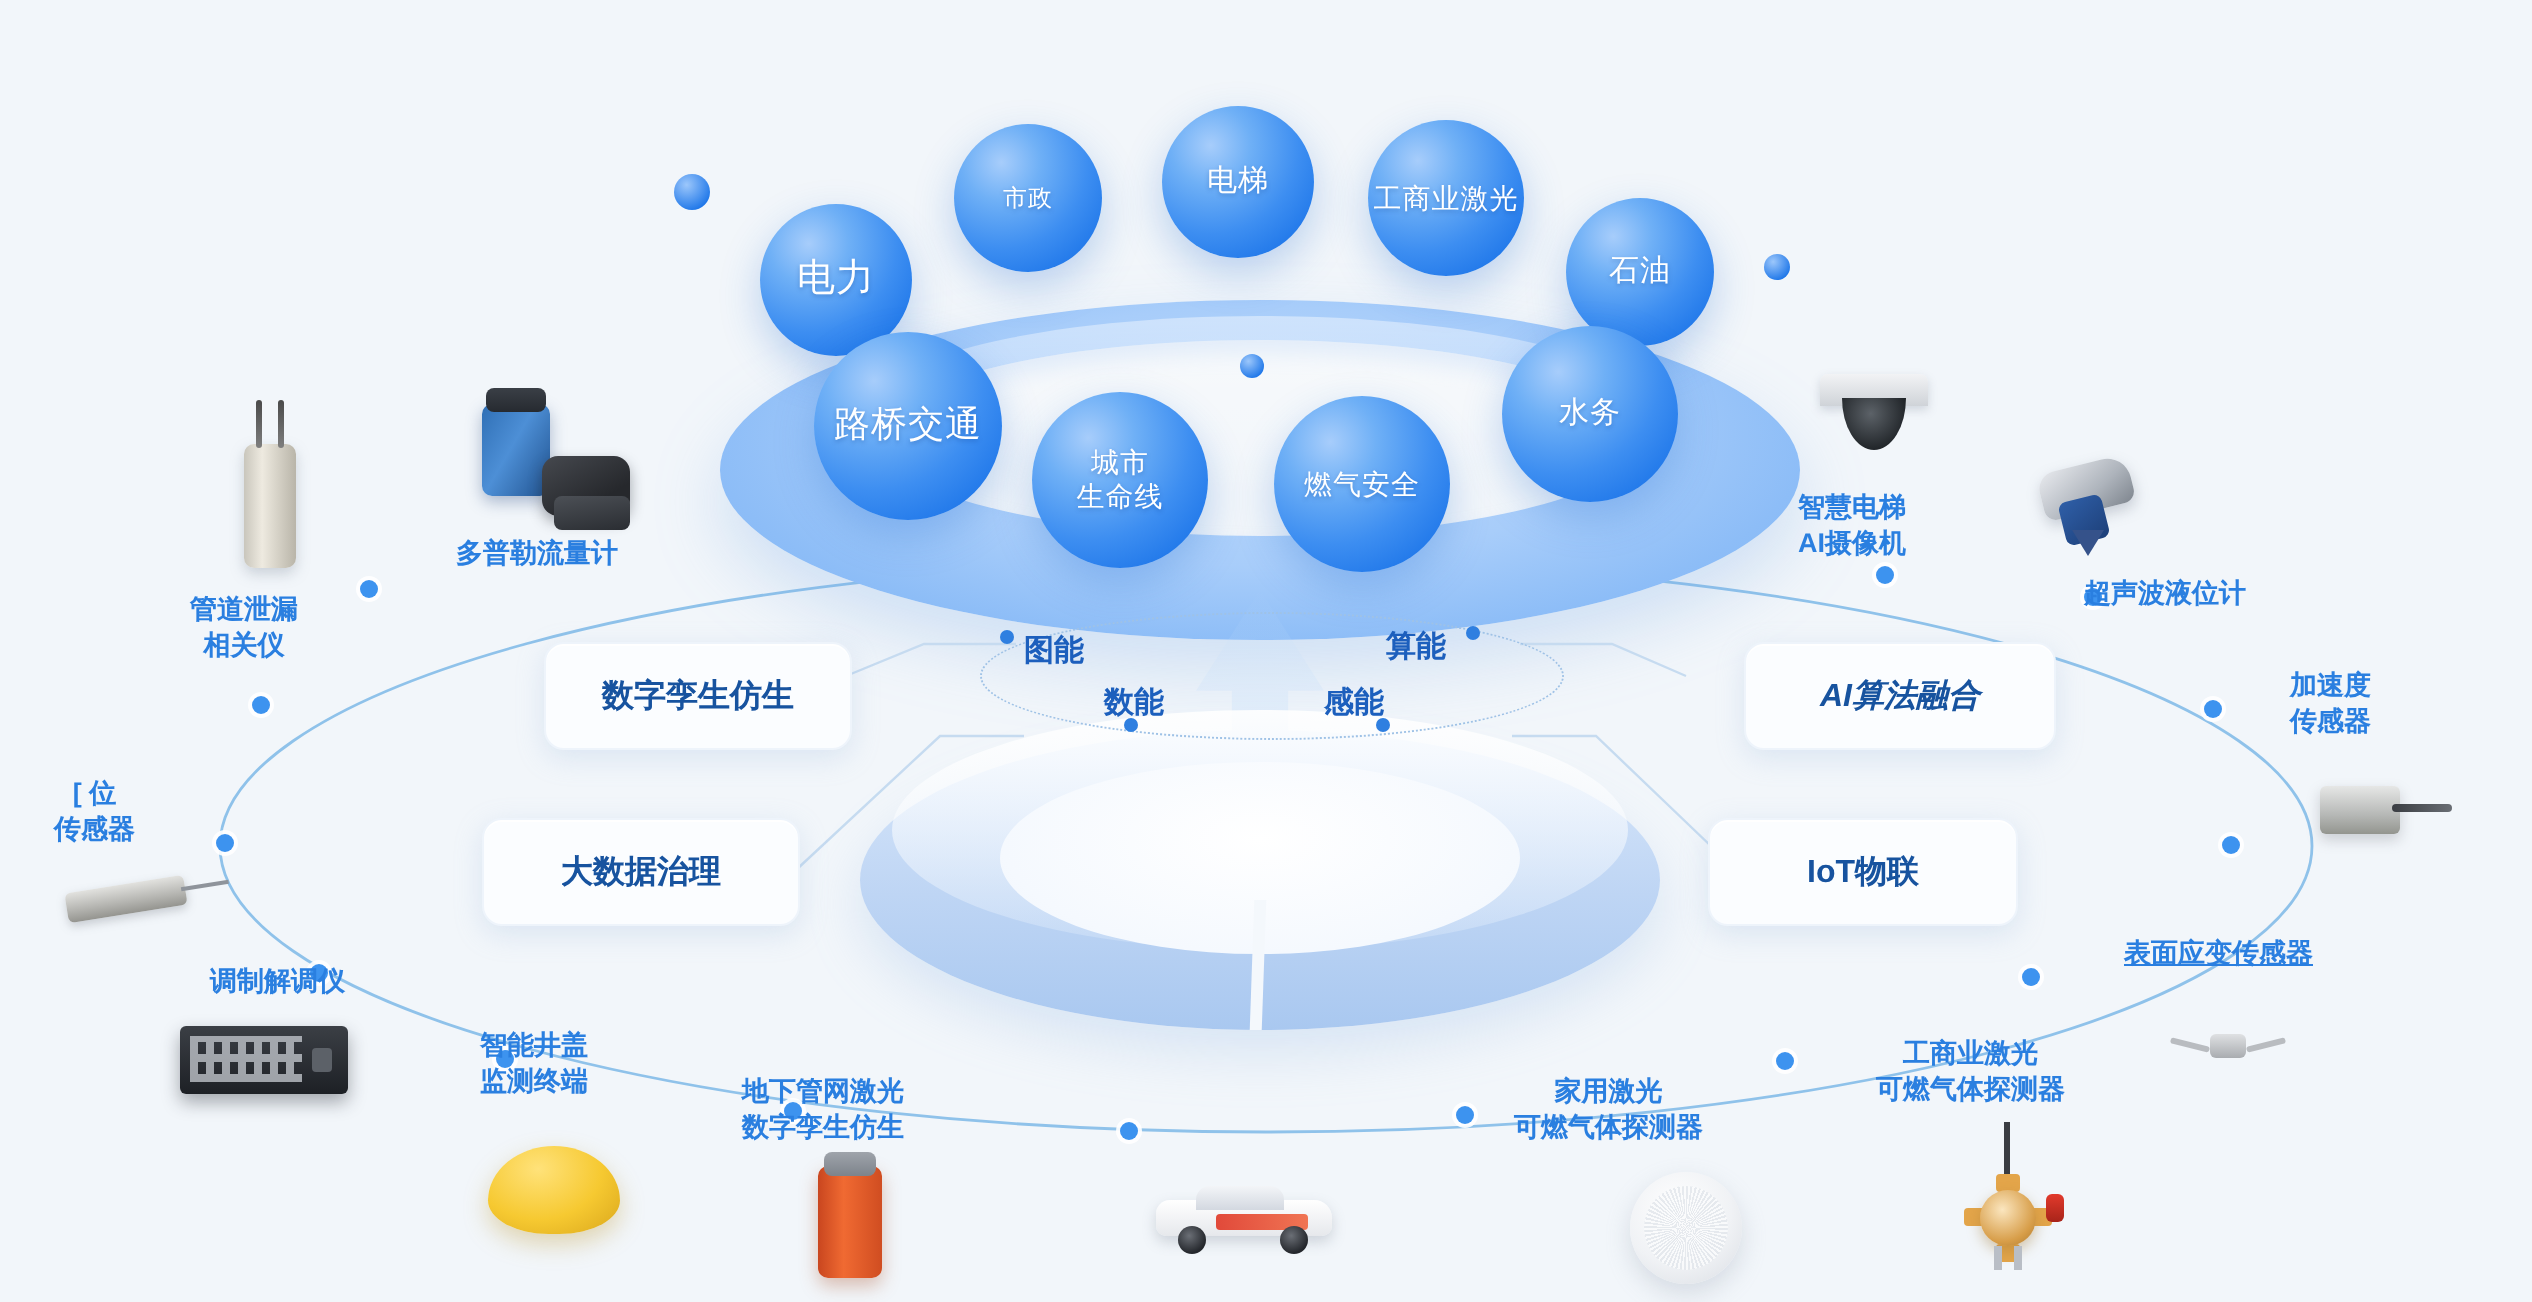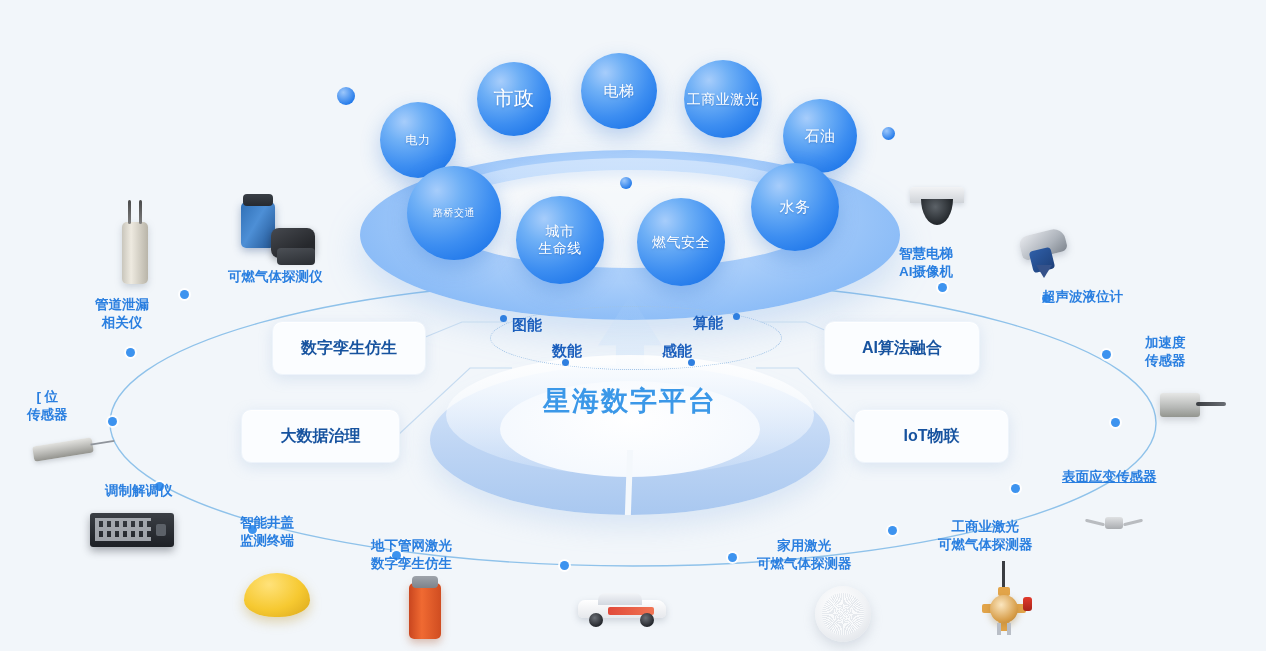--- a/index.html
+++ b/index.html
@@ -246,7 +246,7 @@
     <span>电力</span>
   </div>
 
-  <div class="sphere abs" style="left:477px;top:62px;width:74px;height:74px;font-size:20px;">
+  <div class="sphere abs" style="left:477px;top:62px;width:74px;height:74px;font-size:12px;">
     <span>市政</span>
   </div>
 

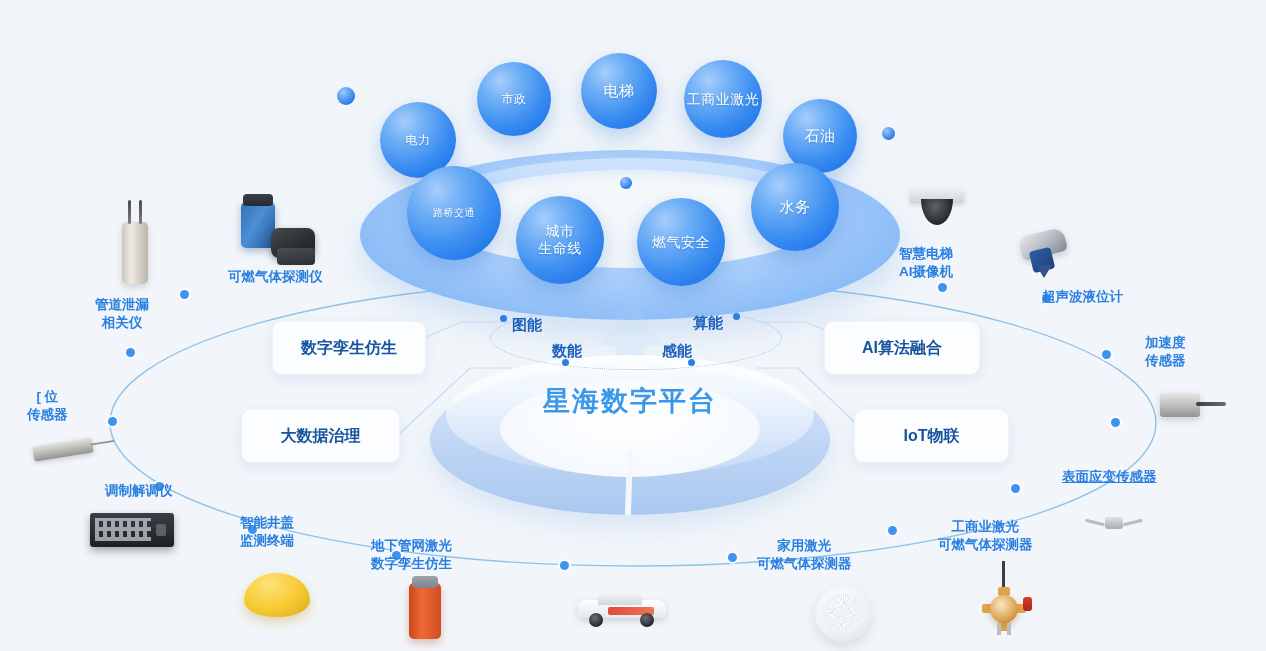--- a/index.html
+++ b/index.html
@@ -242,7 +242,7 @@
   <div class="abs fdot" style="left:882px;top:127px;width:13px;height:13px;"></div>
   <div class="abs fdot" style="left:620px;top:177px;width:12px;height:12px;"></div>
 
-  <div class="sphere abs" style="left:380px;top:102px;width:76px;height:76px;font-size:12px;">
+  <div class="sphere abs" style="left:380px;top:102px;width:76px;height:76px;font-size:19px;">
     <span>电力</span>
   </div>
 

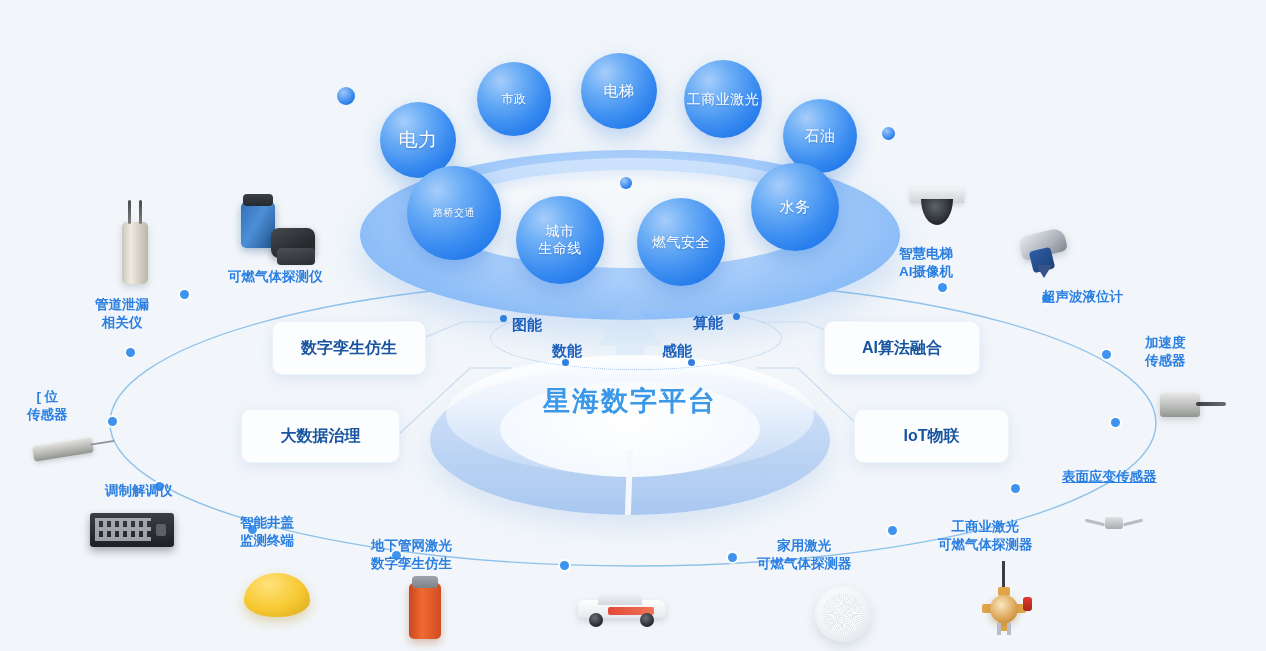--- a/index.html
+++ b/index.html
@@ -262,7 +262,7 @@
     <span>石油</span>
   </div>
 
-  <div class="sphere abs" style="left:407px;top:166px;width:94px;height:94px;font-size:10px;">
+  <div class="sphere abs" style="left:407px;top:166px;width:94px;height:94px;font-size:18px;">
     <span>路桥交通</span>
   </div>
 

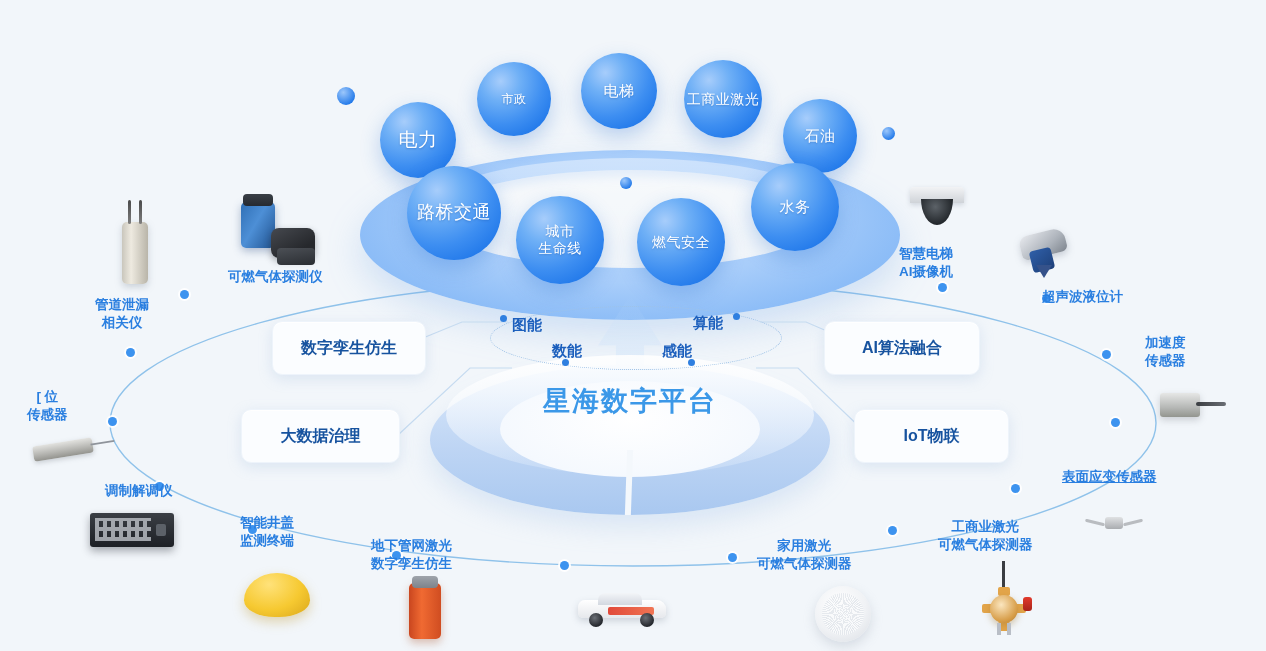--- a/index.html
+++ b/index.html
@@ -332,7 +332,7 @@
   <div class="dev d-flow-b abs" style="left:271px;top:228px;"></div>
   <div class="dev d-flow-c abs" style="left:277px;top:248px;"></div>
   <div class="dev-label abs" style="left:228px;top:268px;">
-    <div>可燃气体探测仪</div>
+    <div>多普勒流量计</div>
   </div>
 
   <div class="dev d-disp abs" style="left:33px;top:442px;"></div>

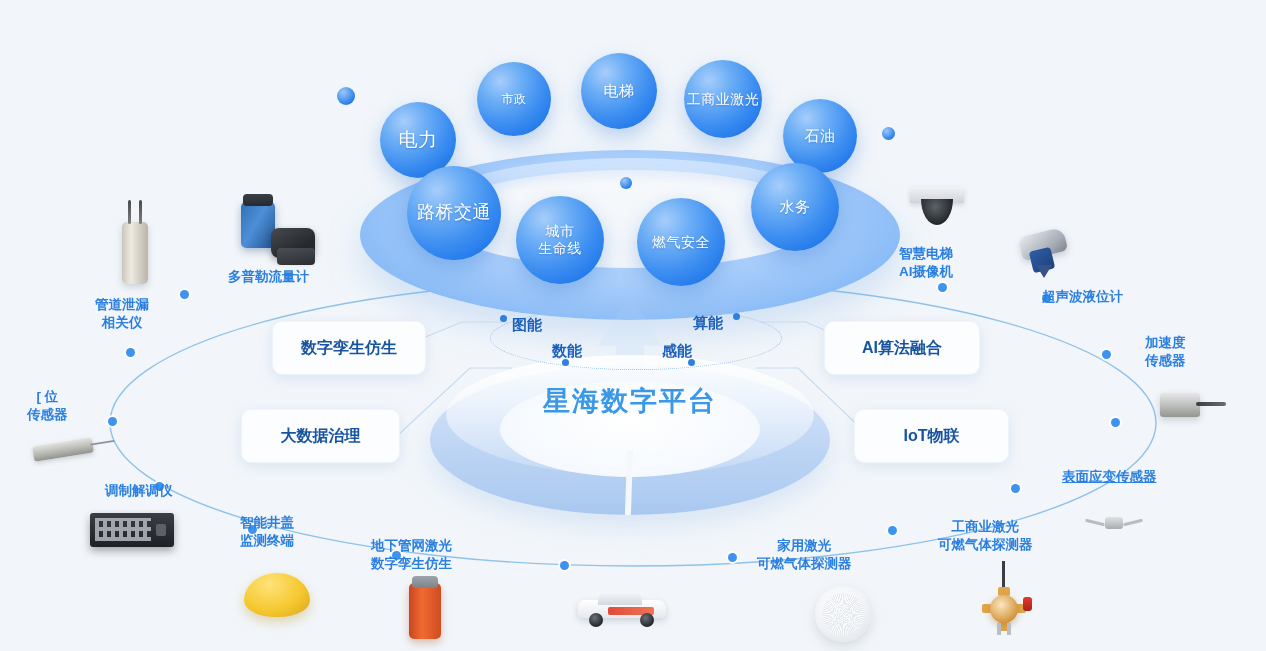--- a/index.html
+++ b/index.html
@@ -315,7 +315,7 @@
   <div class="card abs" style="left:272px;top:321px;width:152px;height:52px;">
     <span>数字孪生仿生</span>
   </div>
-  <div class="card abs" style="left:824px;top:321px;width:154px;height:52px;">
+  <div class="card abs" style="left:872px;top:321px;width:154px;height:52px;font-style:italic;">
     <span>AI算法融合</span>
   </div>
   <div class="card abs" style="left:854px;top:409px;width:153px;height:52px;">

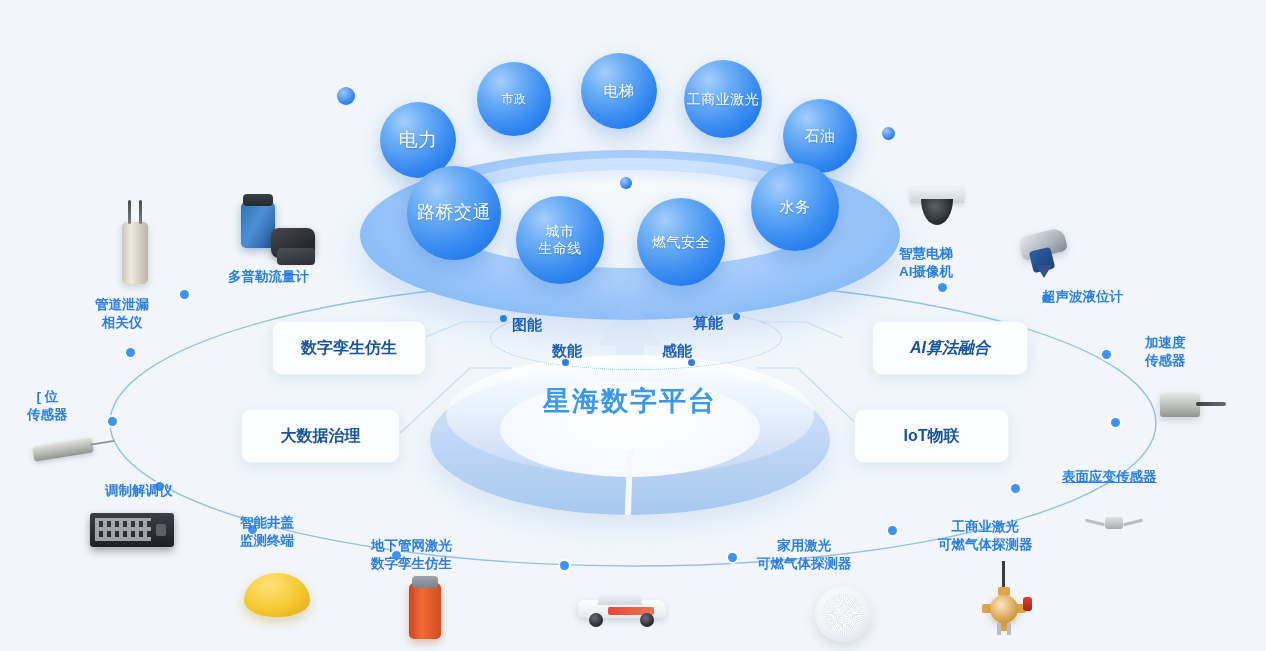--- a/index.html
+++ b/index.html
@@ -294,7 +294,6 @@
     <div class="plat-top"></div>
     <div class="plat-hole"></div>
     <div class="plat-gapL"></div>
-    <div class="plat-title">星海数字平台</div>
   </div>
 
   <div class="abs" id="cap">

